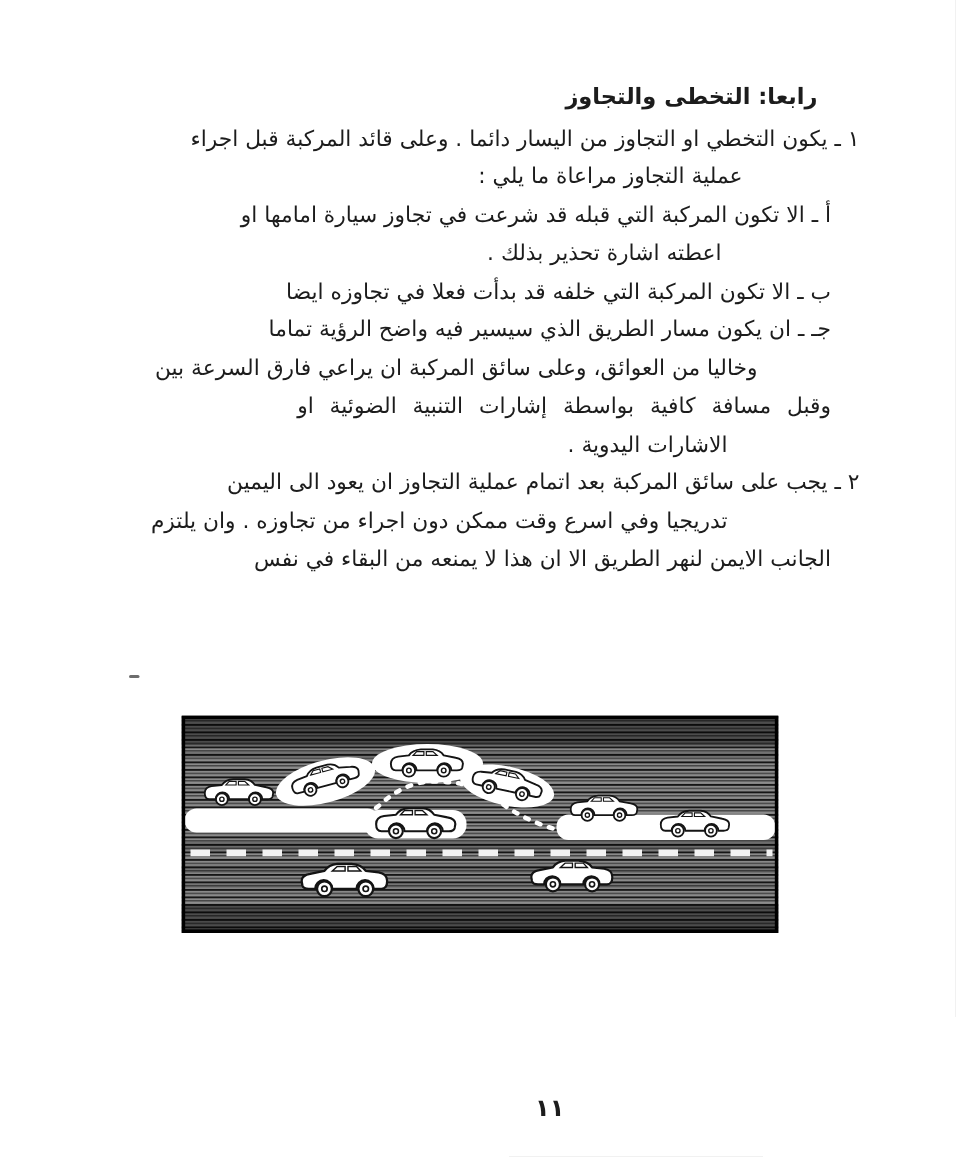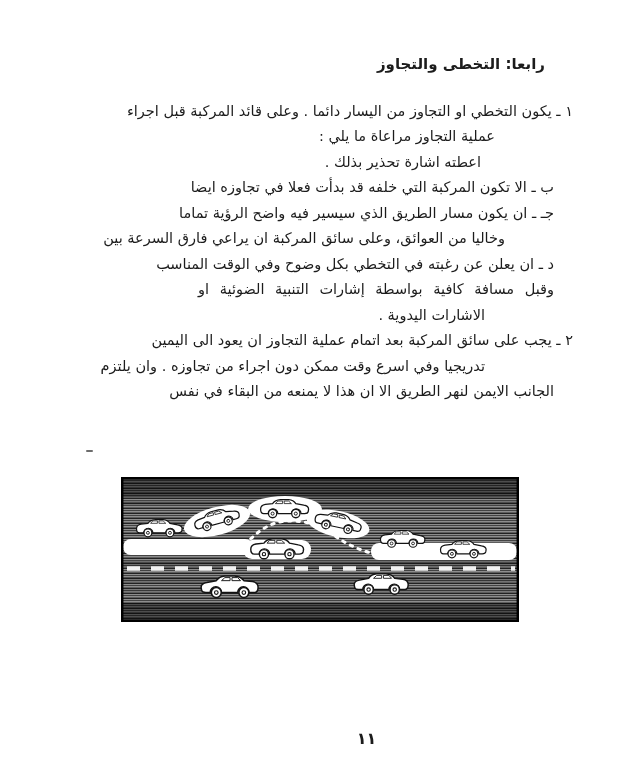--- a/index.html
+++ b/index.html
@@ -13,7 +13,7 @@
     direction:rtl; text-align:right; font-size:14.5px;
   }
   .line { height:25.5px; line-height:25.5px; white-space:nowrap; }
-  .heading { font-weight:bold; font-size:15px; margin-bottom:21px; }
+  .heading { font-weight:bold; font-size:15px; margin-bottom:3px; }
   .ind-title { padding-right:28px; }
   .ind0 { padding-right:0; }
   .ind1 { padding-right:19px; }

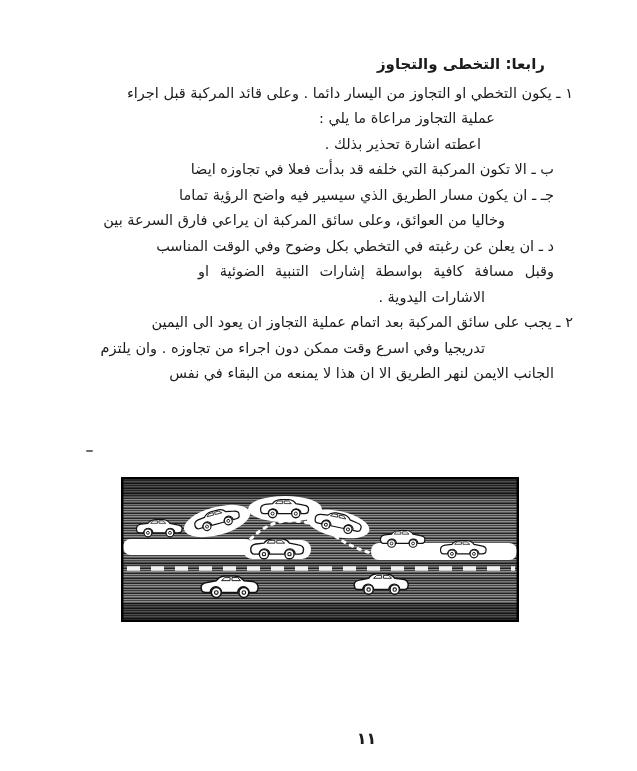--- a/index.html
+++ b/index.html
@@ -44,6 +44,7 @@
     <div class="line heading ind-title">رابعا: التخطى والتجاوز</div>
     <div class="line ind0">١ ـ يكون التخطي او التجاوز من اليسار دائما . وعلى قائد المركبة قبل اجراء</div>
     <div class="line ind4">عملية التجاوز مراعاة ما يلي :</div>
+    <div class="line ind1">أ ـ الا تكون المركبة التي قبله قد شرعت في تجاوز سيارة امامها او</div>
     <div class="line ind6">اعطته اشارة تحذير بذلك .</div>
     <div class="line ind1">ب ـ الا تكون المركبة التي خلفه قد بدأت فعلا في تجاوزه ايضا</div>
     <div class="line ind1">جـ ـ ان يكون مسار الطريق الذي سيسير فيه واضح الرؤية تماما</div>

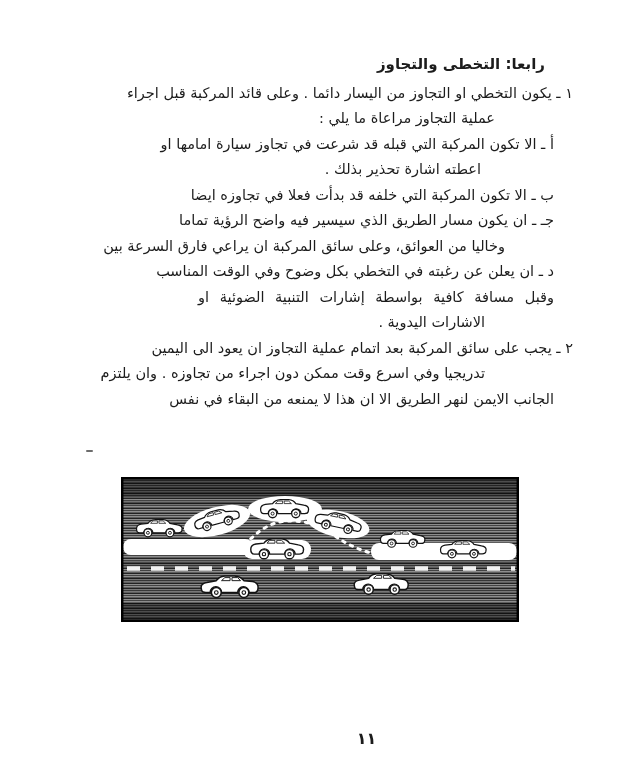--- a/index.html
+++ b/index.html
@@ -49,7 +49,6 @@
     <div class="line ind1">ب ـ الا تكون المركبة التي خلفه قد بدأت فعلا في تجاوزه ايضا</div>
     <div class="line ind1">جـ ـ ان يكون مسار الطريق الذي سيسير فيه واضح الرؤية تماما</div>
     <div class="line ind3">وخاليا من العوائق، وعلى سائق المركبة ان يراعي فارق السرعة بين</div>
-    <div class="line ind1">د ـ ان يعلن عن رغبته في التخطي بكل وضوح وفي الوقت المناسب</div>
     <div class="line ind1 stretch">وقبل مسافة كافية بواسطة إشارات التنبية الضوئية او</div>
     <div class="line ind5">الاشارات اليدوية .</div>
     <div class="line ind0">٢ ـ يجب على سائق المركبة بعد اتمام عملية التجاوز ان يعود الى اليمين</div>

